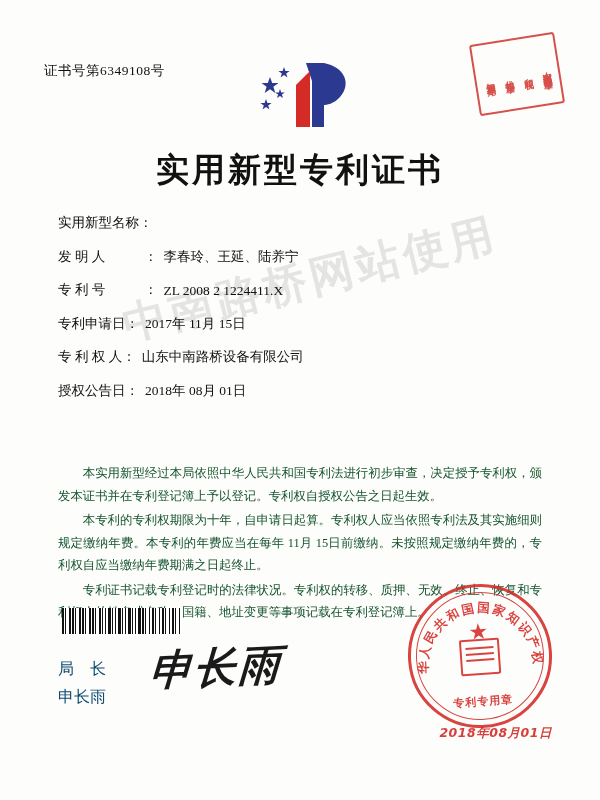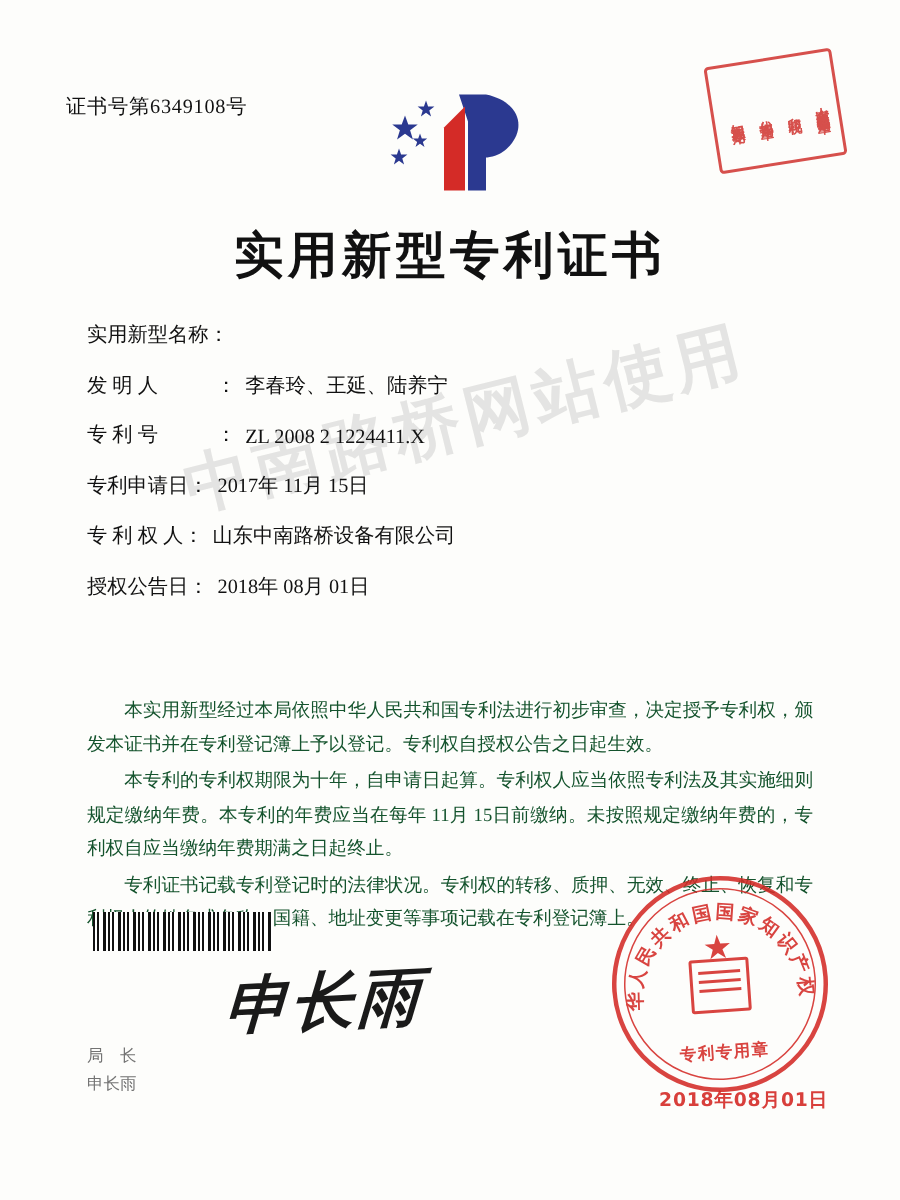--- a/index.html
+++ b/index.html
@@ -175,10 +175,9 @@
     position: absolute;
     left: 58px;
     top: 655px;
-    font-size: 11px;
-    color: #737373;
+    font-size: 16px;
+    color: #0c4a6e;
     line-height: 1.75;
-    margin-top: 40px;
   }
   .sig-script {
     position: absolute;

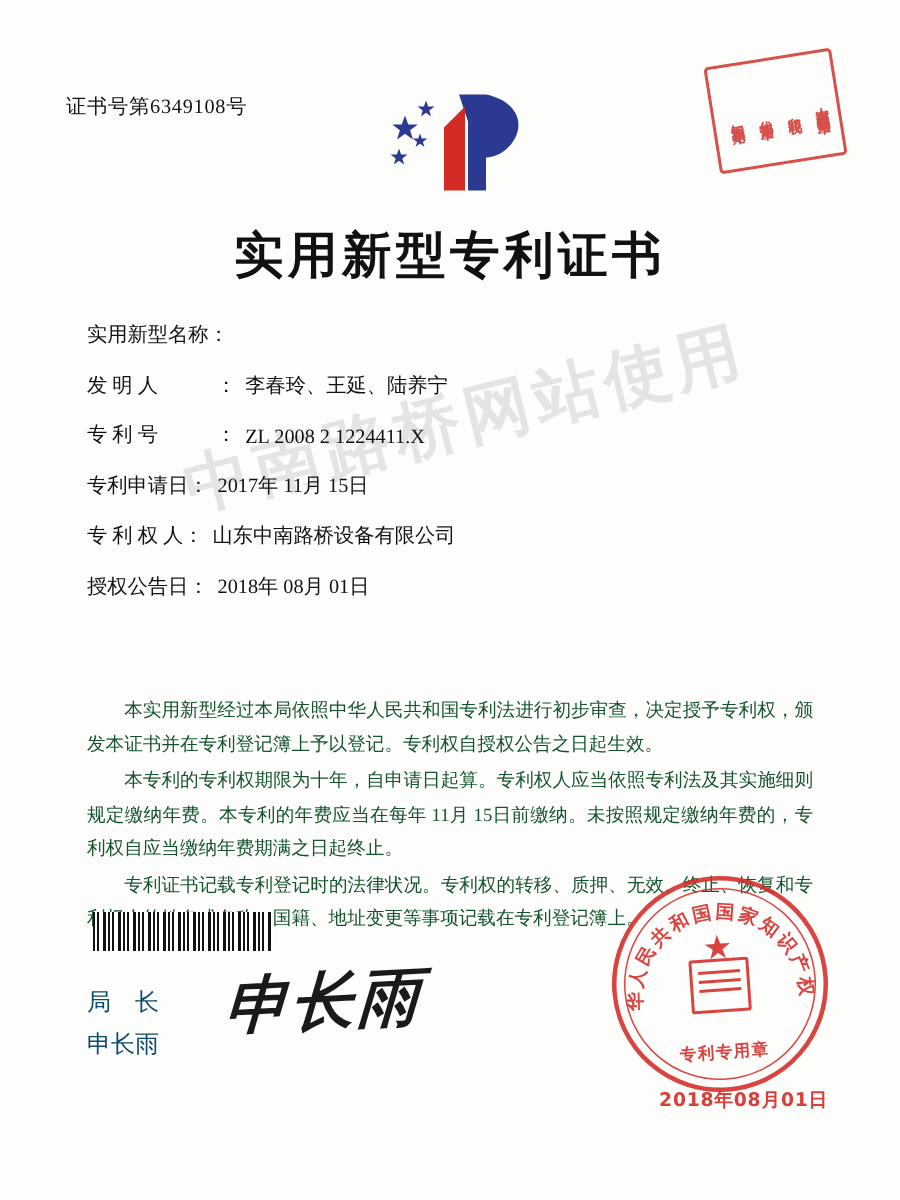--- a/index.html
+++ b/index.html
@@ -275,6 +275,7 @@
     letter-spacing: 0.5px;
     font-family: "DejaVu Sans", sans-serif;
     opacity: 0.9;
+    font-style: italic;
   }
 
   .page-footer {

